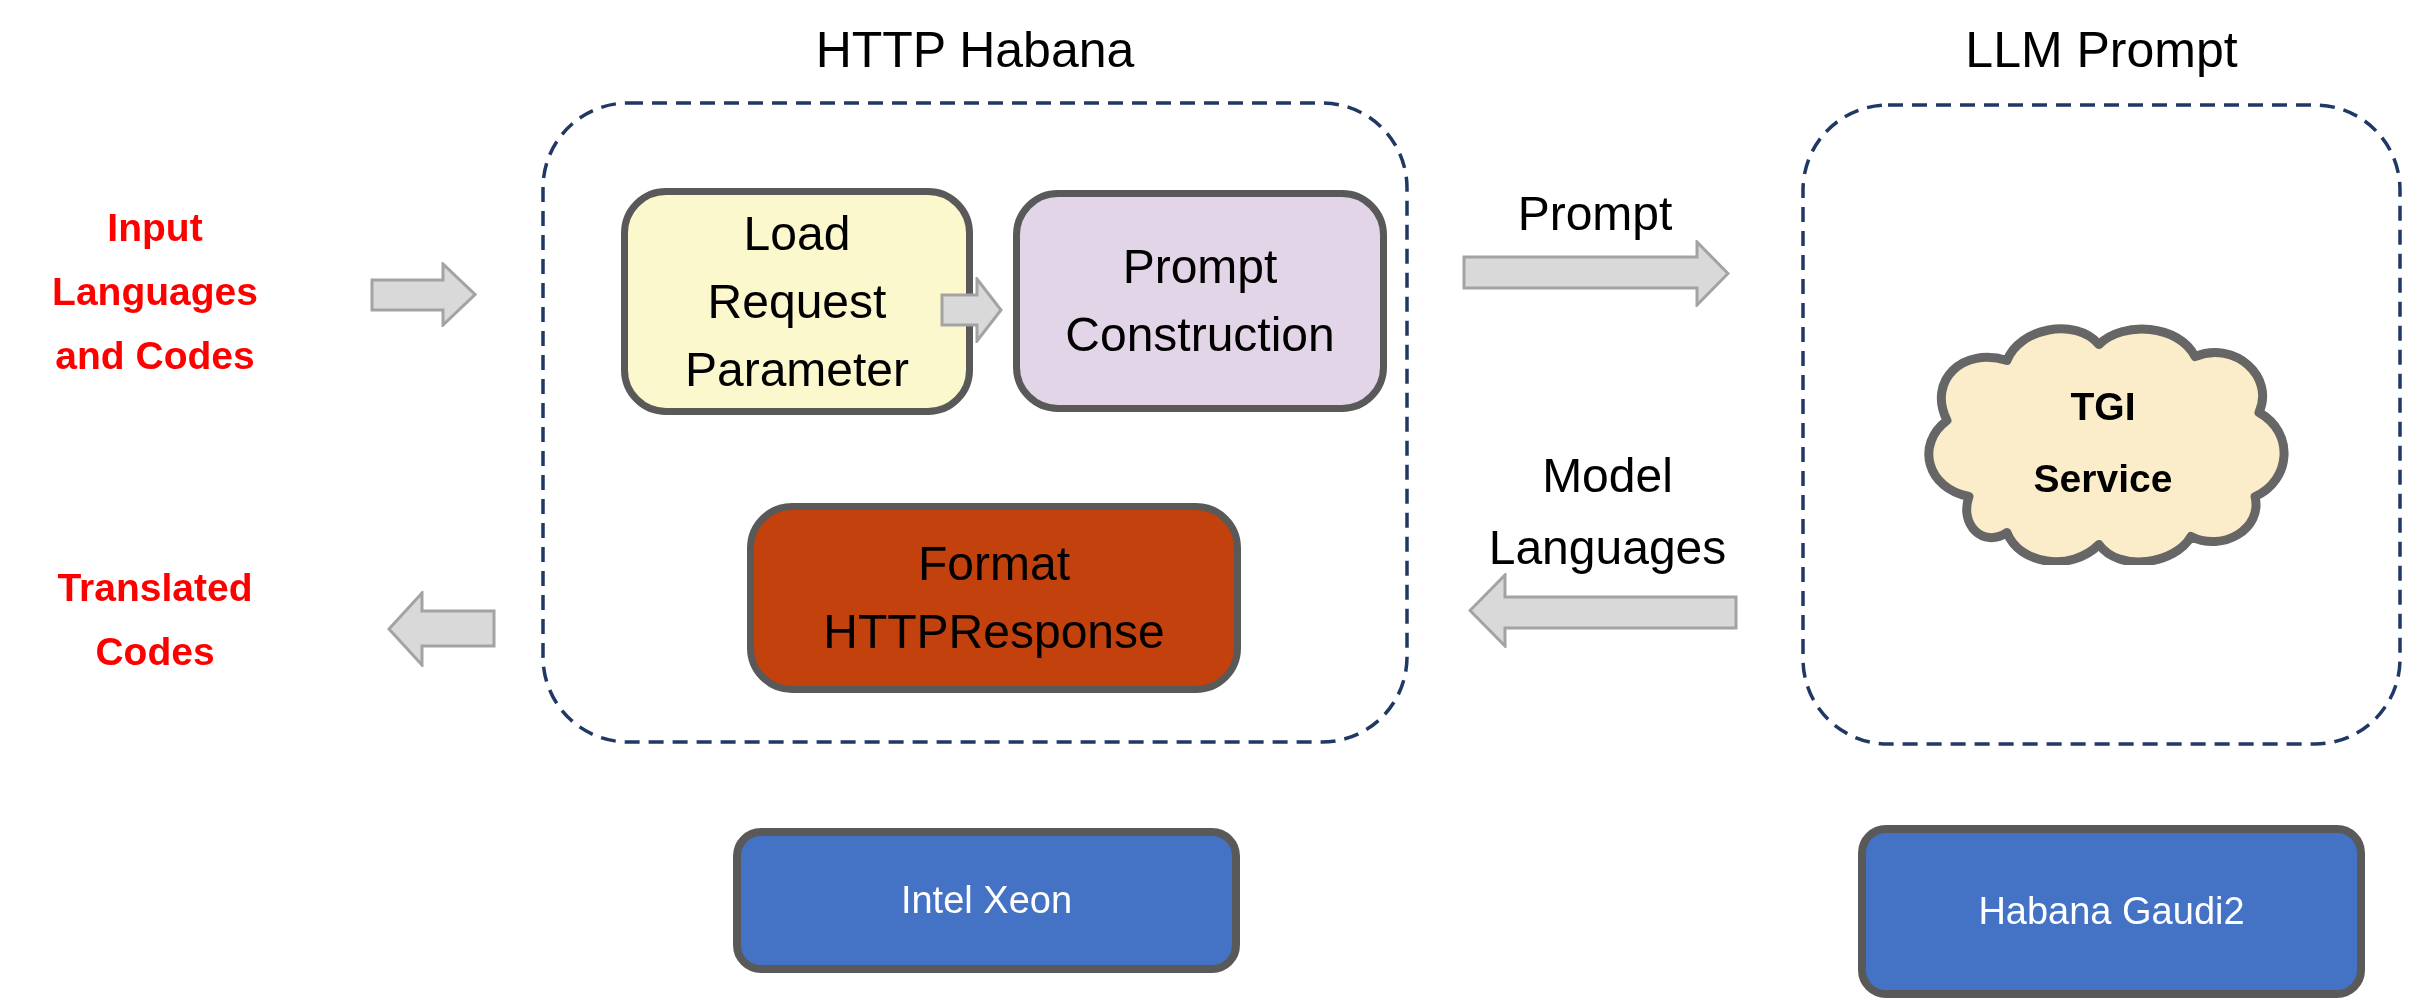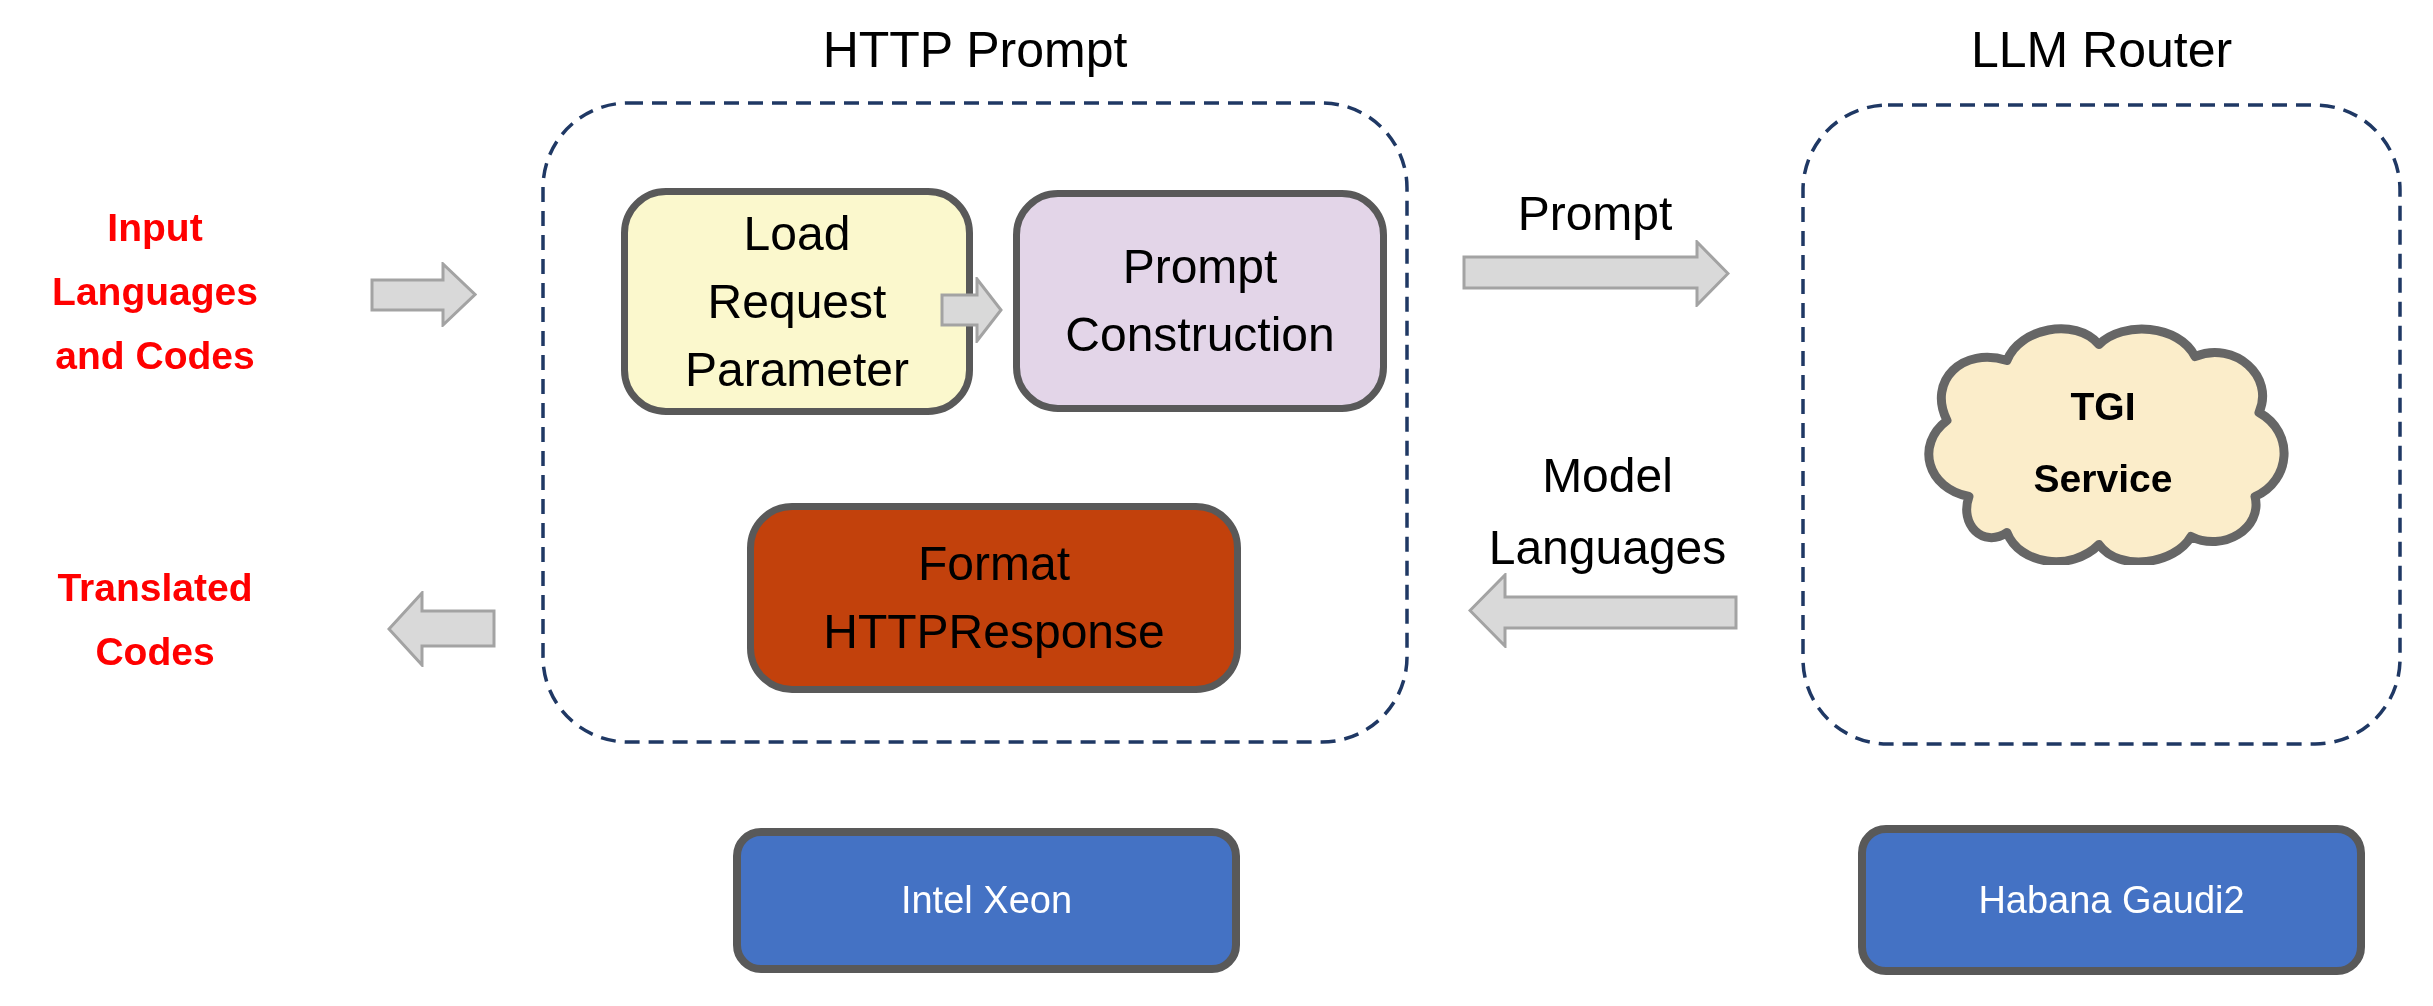--- a/index.html
+++ b/index.html
@@ -89,7 +89,7 @@
     <polygon points="107,20 35,20 35,2 2,38 35,74 35,55 107,55" fill="#d9d9d9" stroke="#a3a3a3" stroke-width="3"></polygon>
   </svg>
 
-  <div class="abs section-title" style="left:543px; top:20px; width:864px;">HTTP Prompt</div>
+  <div class="abs section-title" style="left:543px; top:20px; width:864px;">HTTP Habana</div>
 
   <svg class="abs" style="left:540px; top:100px;" width="870" height="645" viewBox="0 0 870 645">
     <rect x="3" y="3" width="864" height="639" rx="85" ry="85" fill="none" stroke="#1f3864" stroke-width="3.5" stroke-dasharray="15 9"></rect>

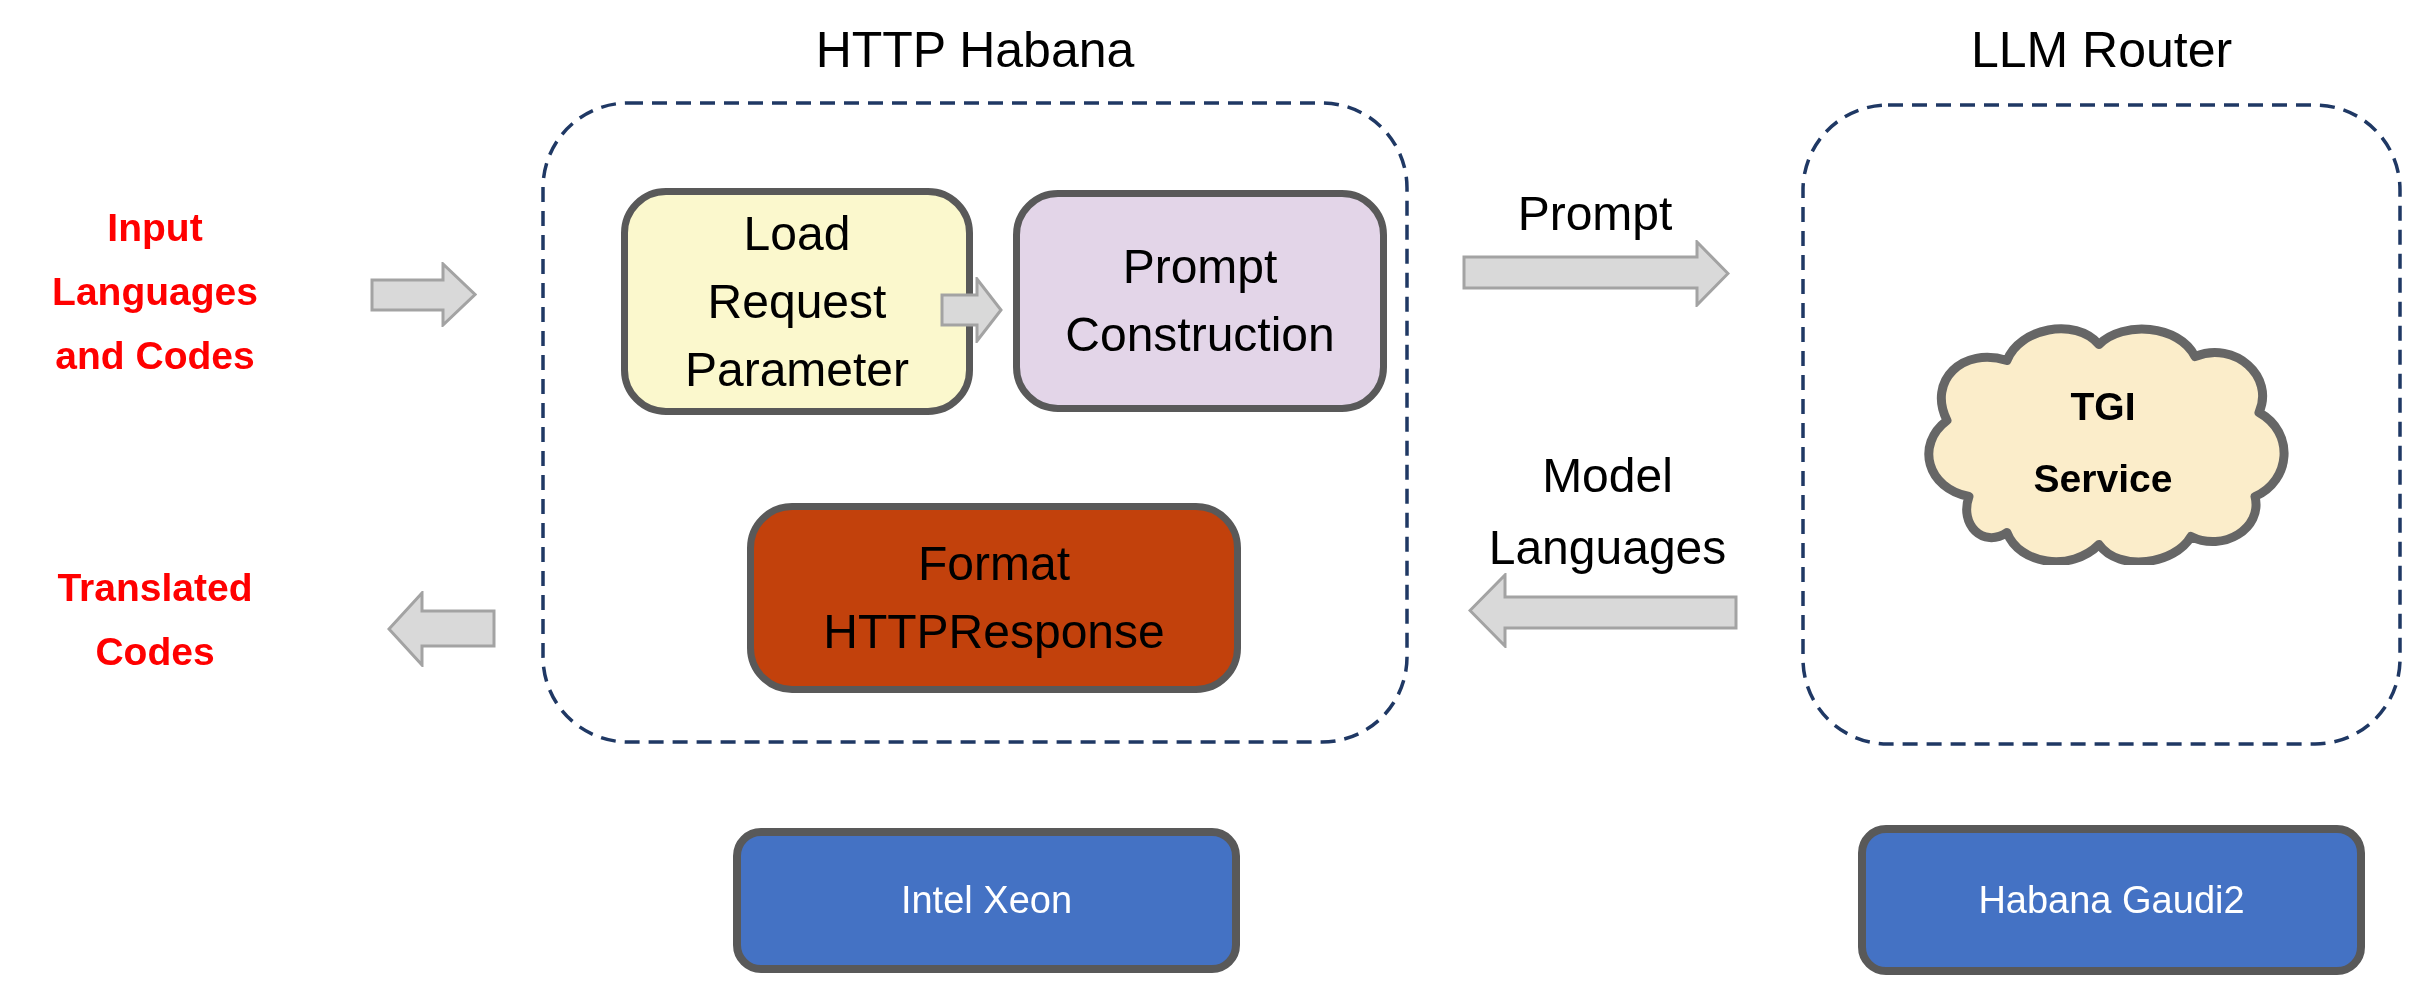--- a/index.html
+++ b/index.html
@@ -124,7 +124,7 @@
     <polygon points="268,24 37,24 37,2 2,37.5 37,73 37,55 268,55" fill="#d9d9d9" stroke="#a3a3a3" stroke-width="3"></polygon>
   </svg>
 
-  <div class="abs section-title" style="left:1803px; top:20px; width:597px;">LLM Router</div>
+  <div class="abs section-title" style="left:1803px; top:20px; width:597px;">LLM Prompt</div>
 
   <svg class="abs" style="left:1800px; top:102px;" width="603" height="645" viewBox="0 0 603 645">
     <rect x="3" y="3" width="597" height="639" rx="85" ry="85" fill="none" stroke="#1f3864" stroke-width="3.5" stroke-dasharray="15 9"></rect>

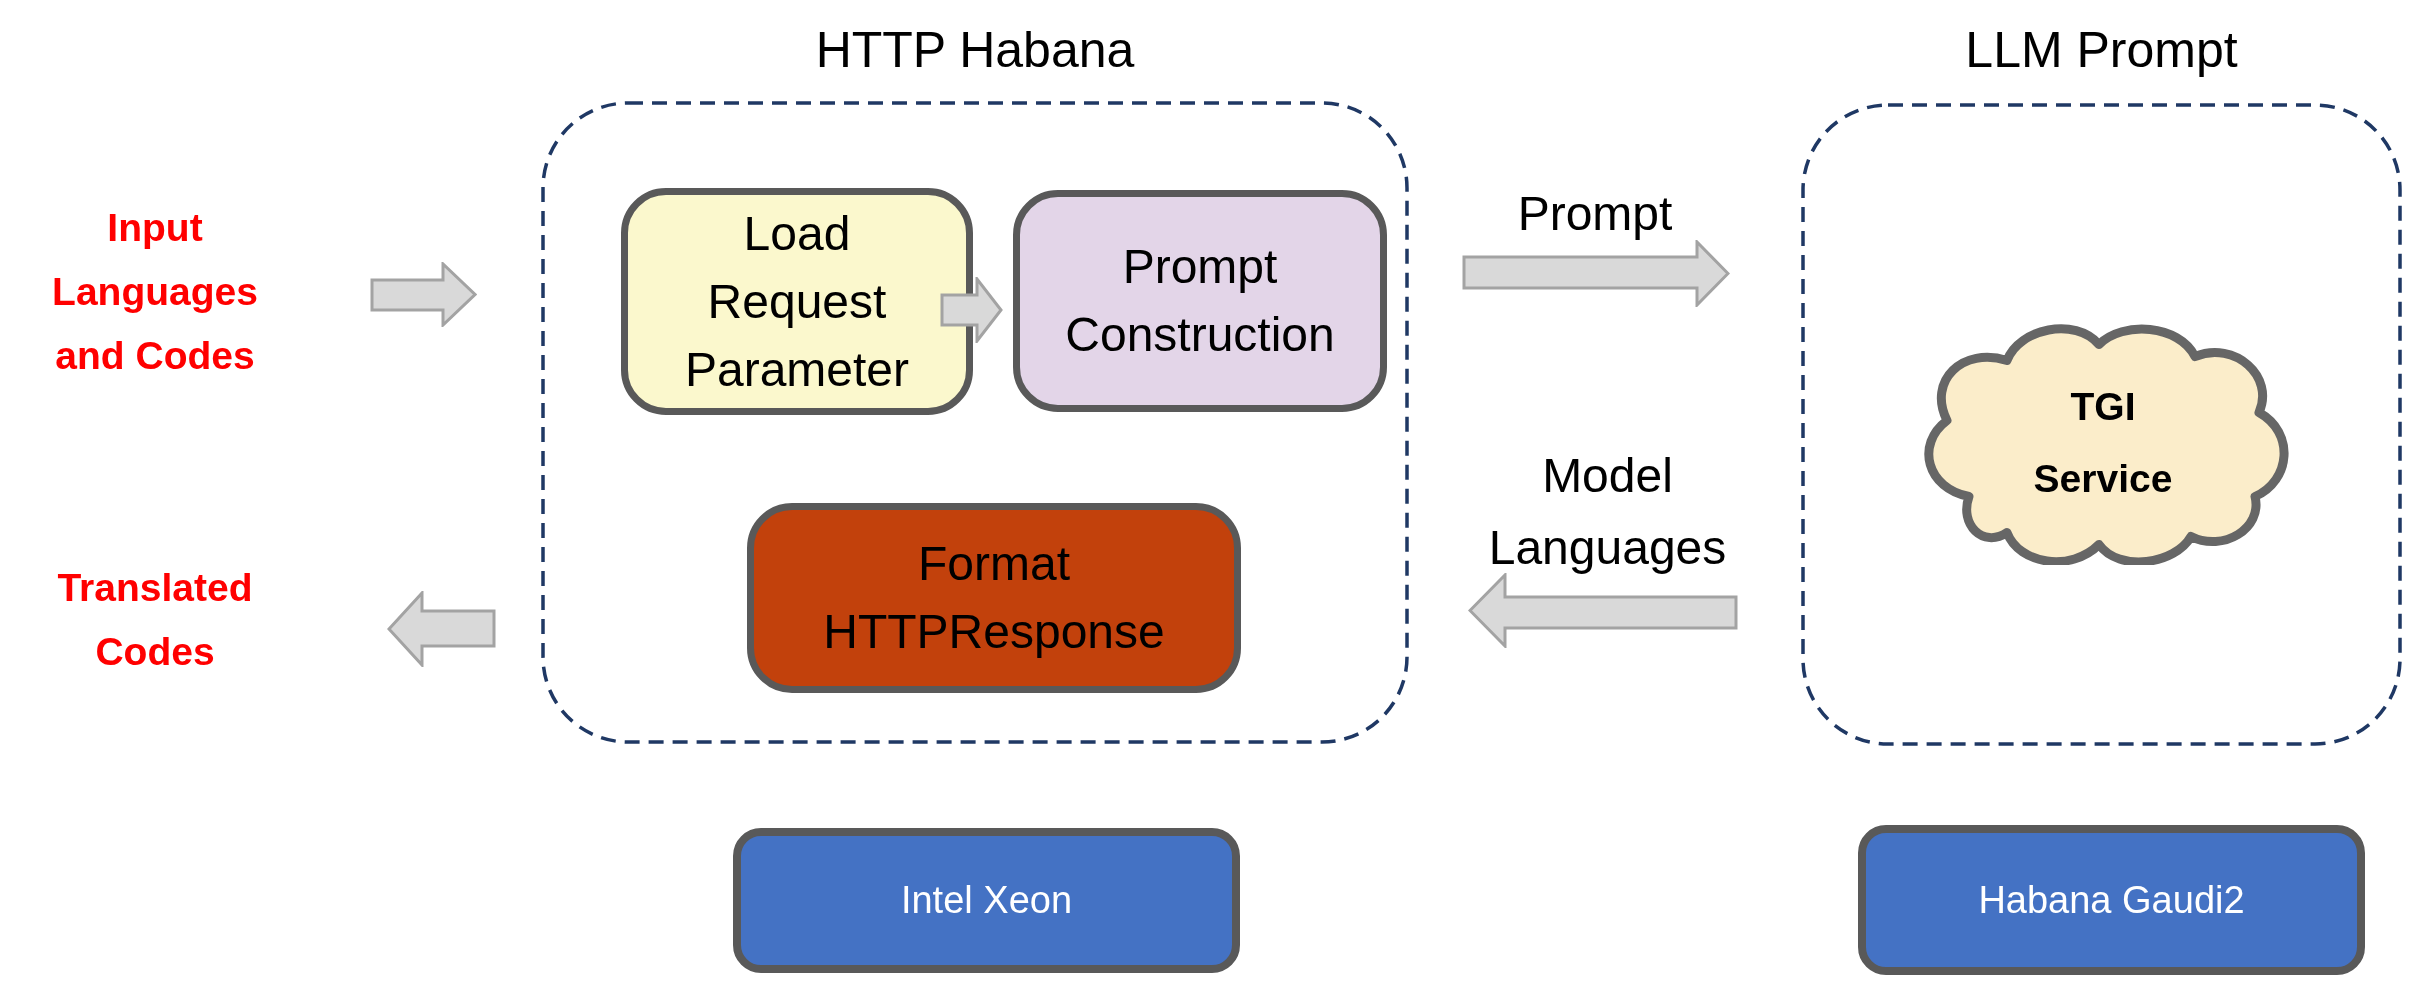--- a/index.html
+++ b/index.html
@@ -146,7 +146,7 @@
   <div class="abs center-text cloud-label" style="left:1903px; top:320px; width:400px; height:245px;">TGI
 Service</div>
 
-  <div class="abs hw-box center-text" style="left:1858px; top:825px; width:507px; height:150px;">Habana Gaudi2</div>
+  <div class="abs hw-box center-text" style="left:1858px; top:825px; width:507px; height:173px;">Habana Gaudi2</div>
 
 </div>
 

